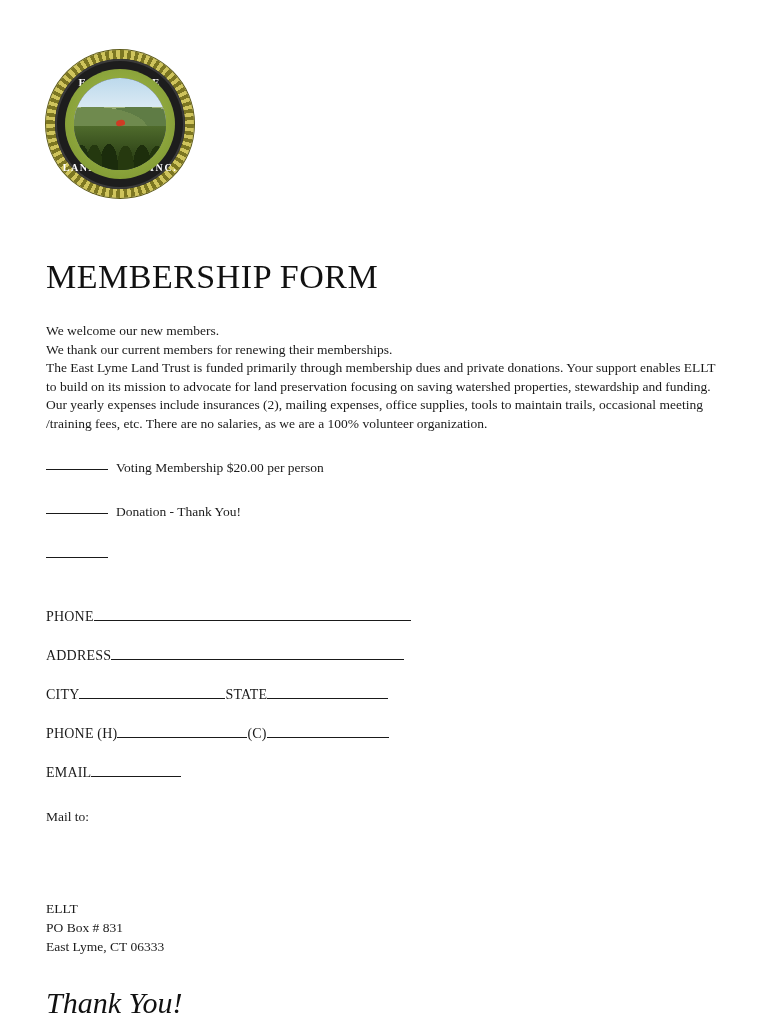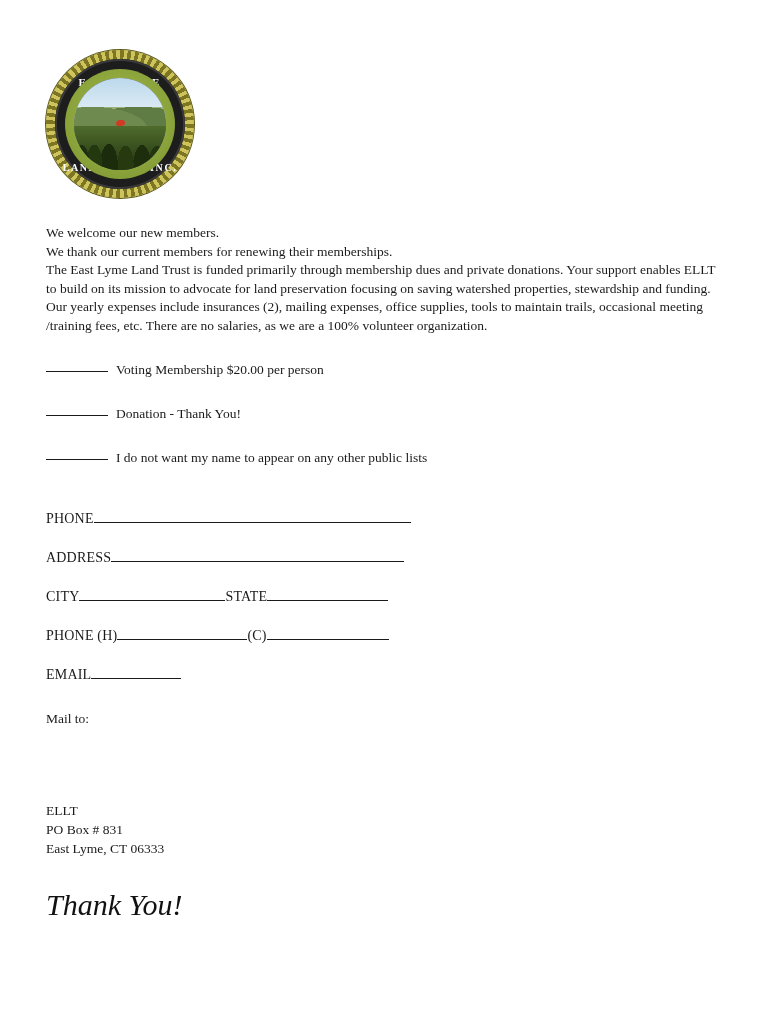--- a/index.html
+++ b/index.html
@@ -241,6 +241,7 @@
     </div>
   </div>
 
+  <h1 class="title">MEMBERSHIP FORM</h1>
 
   <div class="intro-block">
     <p class="para gap-sm">We welcome our new members.</p>

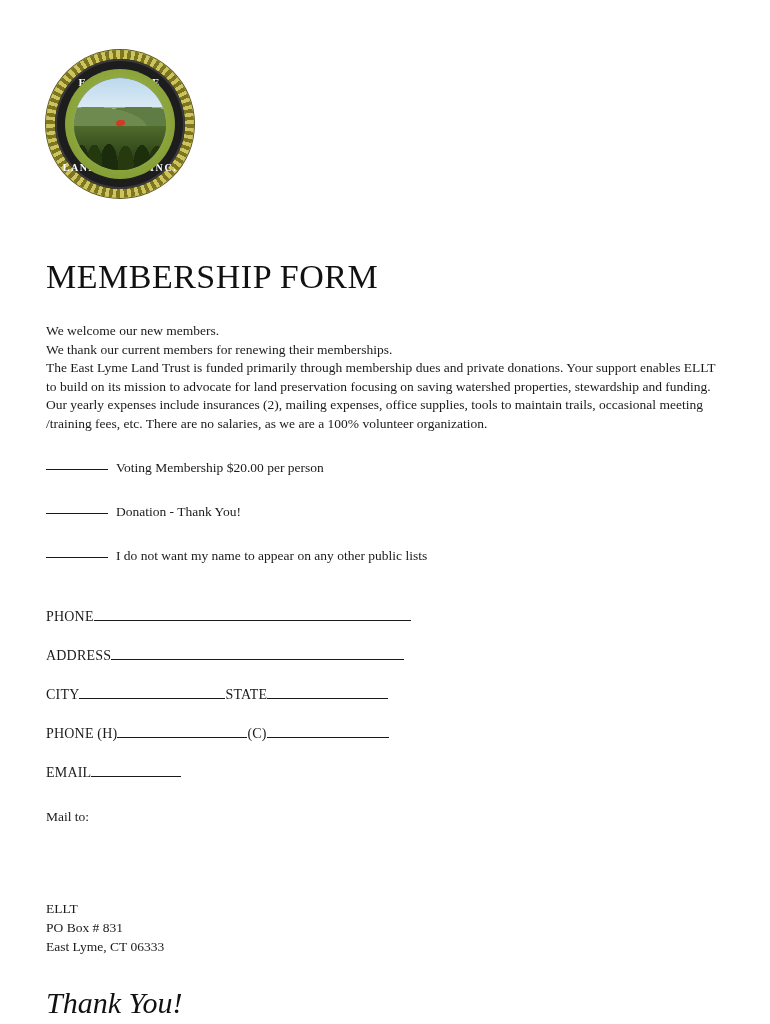--- a/index.html
+++ b/index.html
@@ -258,7 +258,7 @@
     <span class="blank"></span><span>Donation - Thank You!</span>
   </div>
   <div class="check-line">
-    <span class="blank"></span><span>I do not want my name to appear on any other public lists</span>
+    <span class="blank"></span>
   </div>
 
   <div class="fields">

